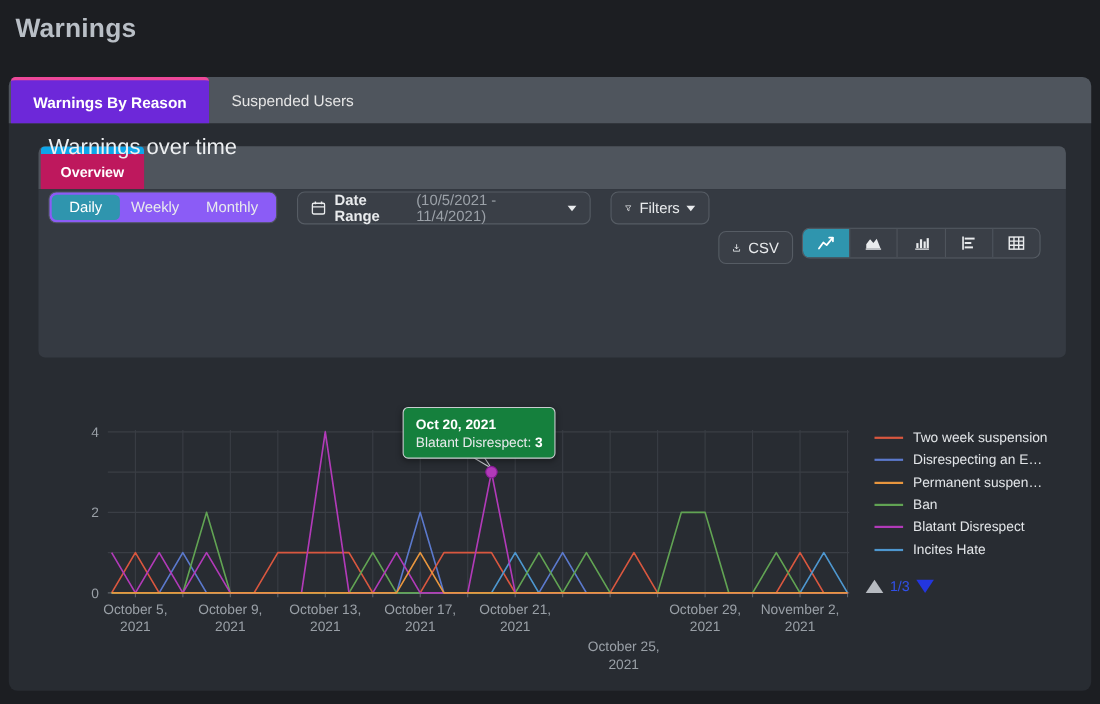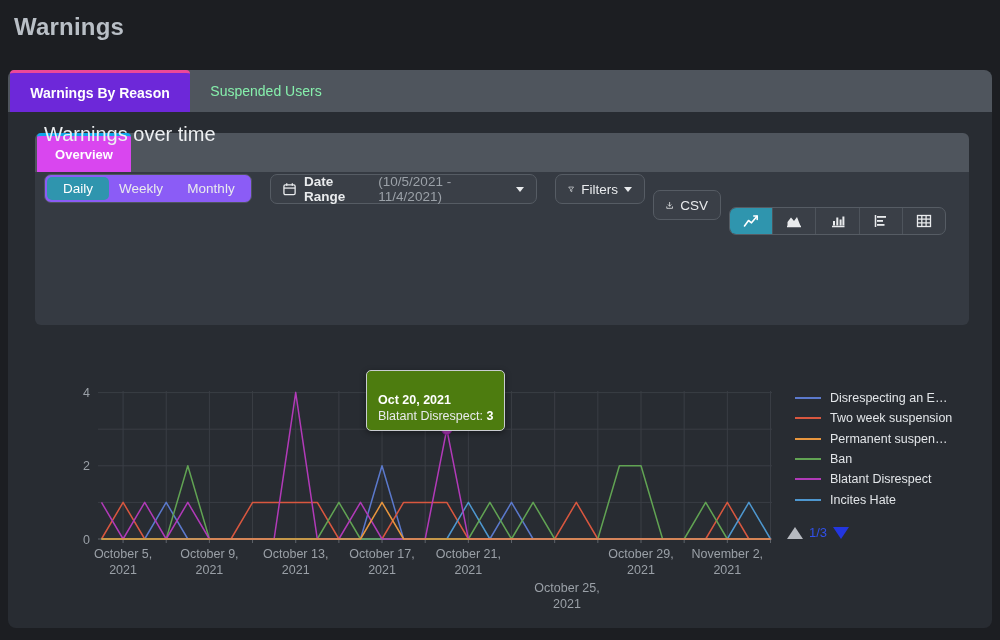--- a/index.html
+++ b/index.html
@@ -12,7 +12,7 @@
   .card { position:absolute; left:8px; top:70px; width:984px; height:558px; background:#282c32; border-radius:8px; }
 
   .tabstrip { position:absolute; left:0; top:0; width:100%; height:42px; background:#4f555d; border-radius:8px 8px 0 0; display:flex; }
-  .tab { height:42px; display:flex; align-items:center; justify-content:center; font-size:14px; color:#86efac; cursor:default; }
+  .tab { height:42px; display:flex; align-items:center; justify-content:center; font-size:14px; color:#e5e5e5; cursor:default; }
   .tab.active { background:#6d28d9; color:#ffffff; font-weight:700; border-top:3px solid #ec4899; border-radius:4px 4px 0 0; margin-left:2px; }
   .tab-main-active { width:180px; }
   .tab-main-idle { width:152px; }

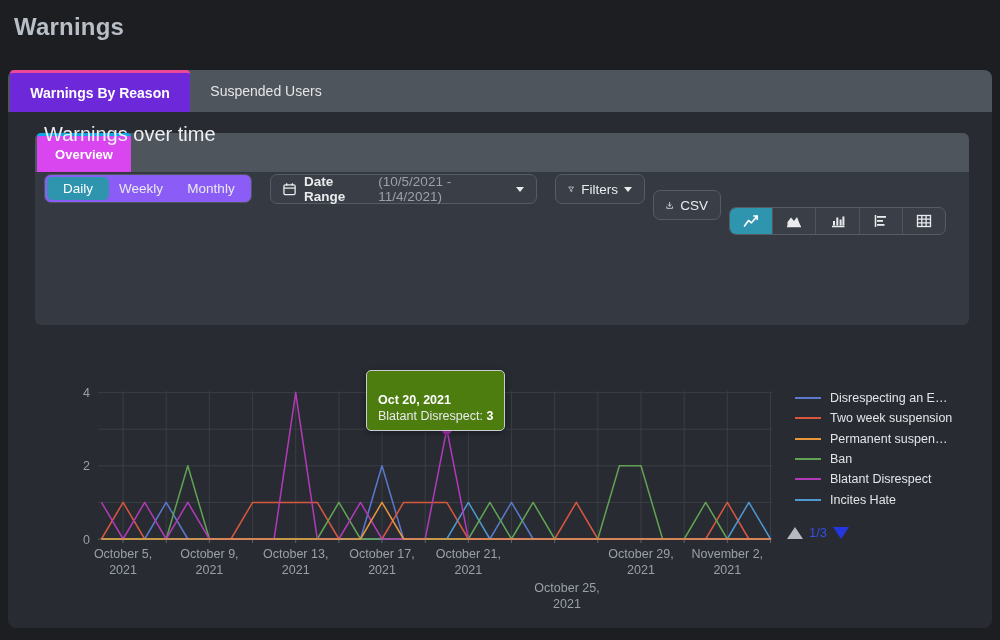--- a/index.html
+++ b/index.html
@@ -19,7 +19,7 @@
 
   .sub-tabstrip { position:absolute; left:27px; top:63px; width:934px; height:39px; background:#4f555d; border-radius:6px 6px 0 0; display:flex; }
   .subtab { height:39px; width:94px; display:flex; align-items:center; justify-content:center; font-size:13px; color:#ffffff; font-weight:700; }
-  .subtab.active { background:#d946ef; border-top:3px solid #0ea5e9; border-radius:4px 4px 0 0; margin-left:2px; }
+  .subtab.active { background:#be185d; border-top:7px solid #0ea5e9; border-radius:4px 4px 0 0; margin-left:2px; }
   .subpanel { position:absolute; left:27px; top:102px; width:934px; height:153px; background:#353a42; border-radius:0 0 6px 6px; }
 
   .heading { position:absolute; left:44px; top:123px; font-size:20px; font-weight:400; color:#edeff1; }

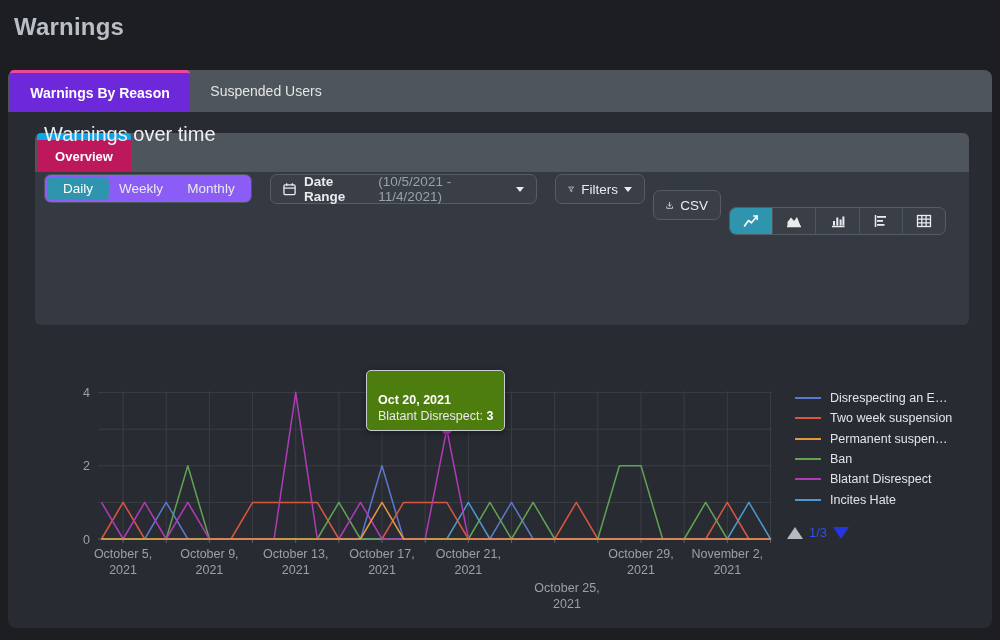--- a/index.html
+++ b/index.html
@@ -37,7 +37,7 @@
   .btn-filters { left:555px; top:174px; width:90px; }
   .btn-filters .lbl { margin:0 6px 0 7px; }
 
-  .btn-csv { left:653px; top:190px; width:68px; height:28px; }
+  .btn-csv { left:653px; top:210px; width:68px; height:28px; }
   .btn-csv .lbl { margin-left:7px; font-size:13.5px; }
 
   .ct-group { position:absolute; left:729px; top:207px; width:217px; height:28px; background:#3a3f47; border:1px solid #565c64; border-radius:7px; display:flex; overflow:hidden; }

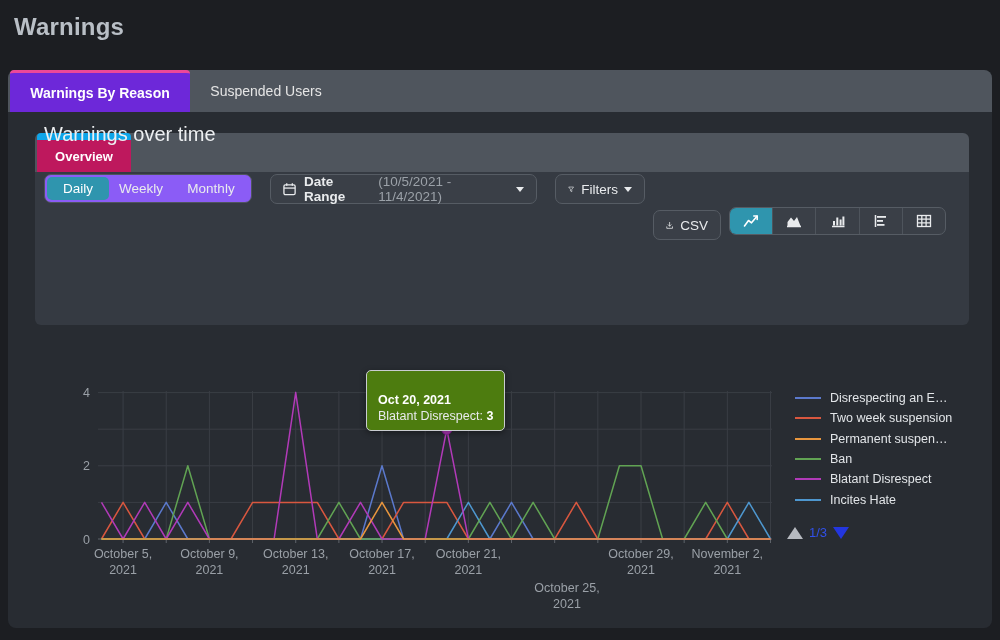--- a/index.html
+++ b/index.html
@@ -60,7 +60,7 @@
   .tri-down { width:0; height:0; border-left:8px solid transparent; border-right:8px solid transparent; border-top:12px solid #2336df; cursor:pointer; }
   .pager-label { font-size:13px; color:#3150e8; }
 
-  .tooltip { position:absolute; left:366px; top:370px; background:#4d7c0f; border:1px solid #c9ccd0; border-radius:5px; padding:21px 11px 6px 11px; box-shadow:0 2px 6px rgba(0,0,0,.4); z-index:5; }
+  .tooltip { position:absolute; left:366px; top:370px; background:#15803d; border:1px solid #c9ccd0; border-radius:5px; padding:7px 11px 6px 11px; box-shadow:0 2px 6px rgba(0,0,0,.4); z-index:5; }
   .tt-line1 { font-size:12.5px; font-weight:700; color:#ffffff; line-height:16px; }
   .tt-line2 { font-size:12.5px; color:#e8eaec; line-height:16px; }
   .tt-line2 b { color:#ffffff; }

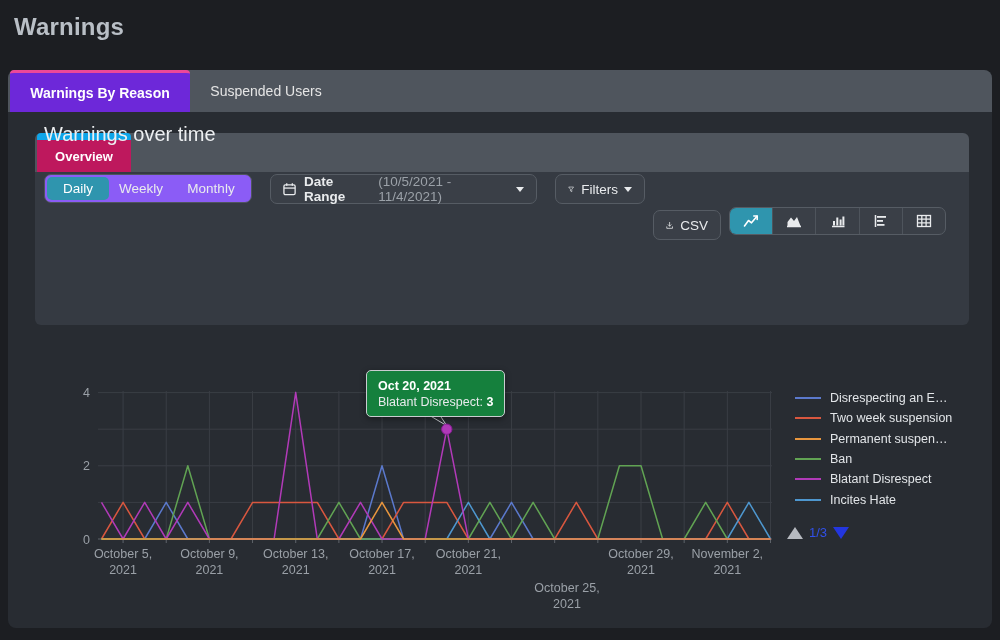--- a/index.html
+++ b/index.html
@@ -252,12 +252,12 @@
 
   <div class="legend" id="legend">
       <div class="legend-item">
+        <span class="swatch" style="background: rgb(217, 87, 63);"></span>
+        <span class="legend-label">Two week suspension</span>
+      </div>
+      <div class="legend-item">
         <span class="swatch" style="background: rgb(91, 121, 204);"></span>
         <span class="legend-label">Disrespecting an E…</span>
-      </div>
-      <div class="legend-item">
-        <span class="swatch" style="background: rgb(217, 87, 63);"></span>
-        <span class="legend-label">Two week suspension</span>
       </div>
       <div class="legend-item">
         <span class="swatch" style="background: rgb(232, 150, 62);"></span>

